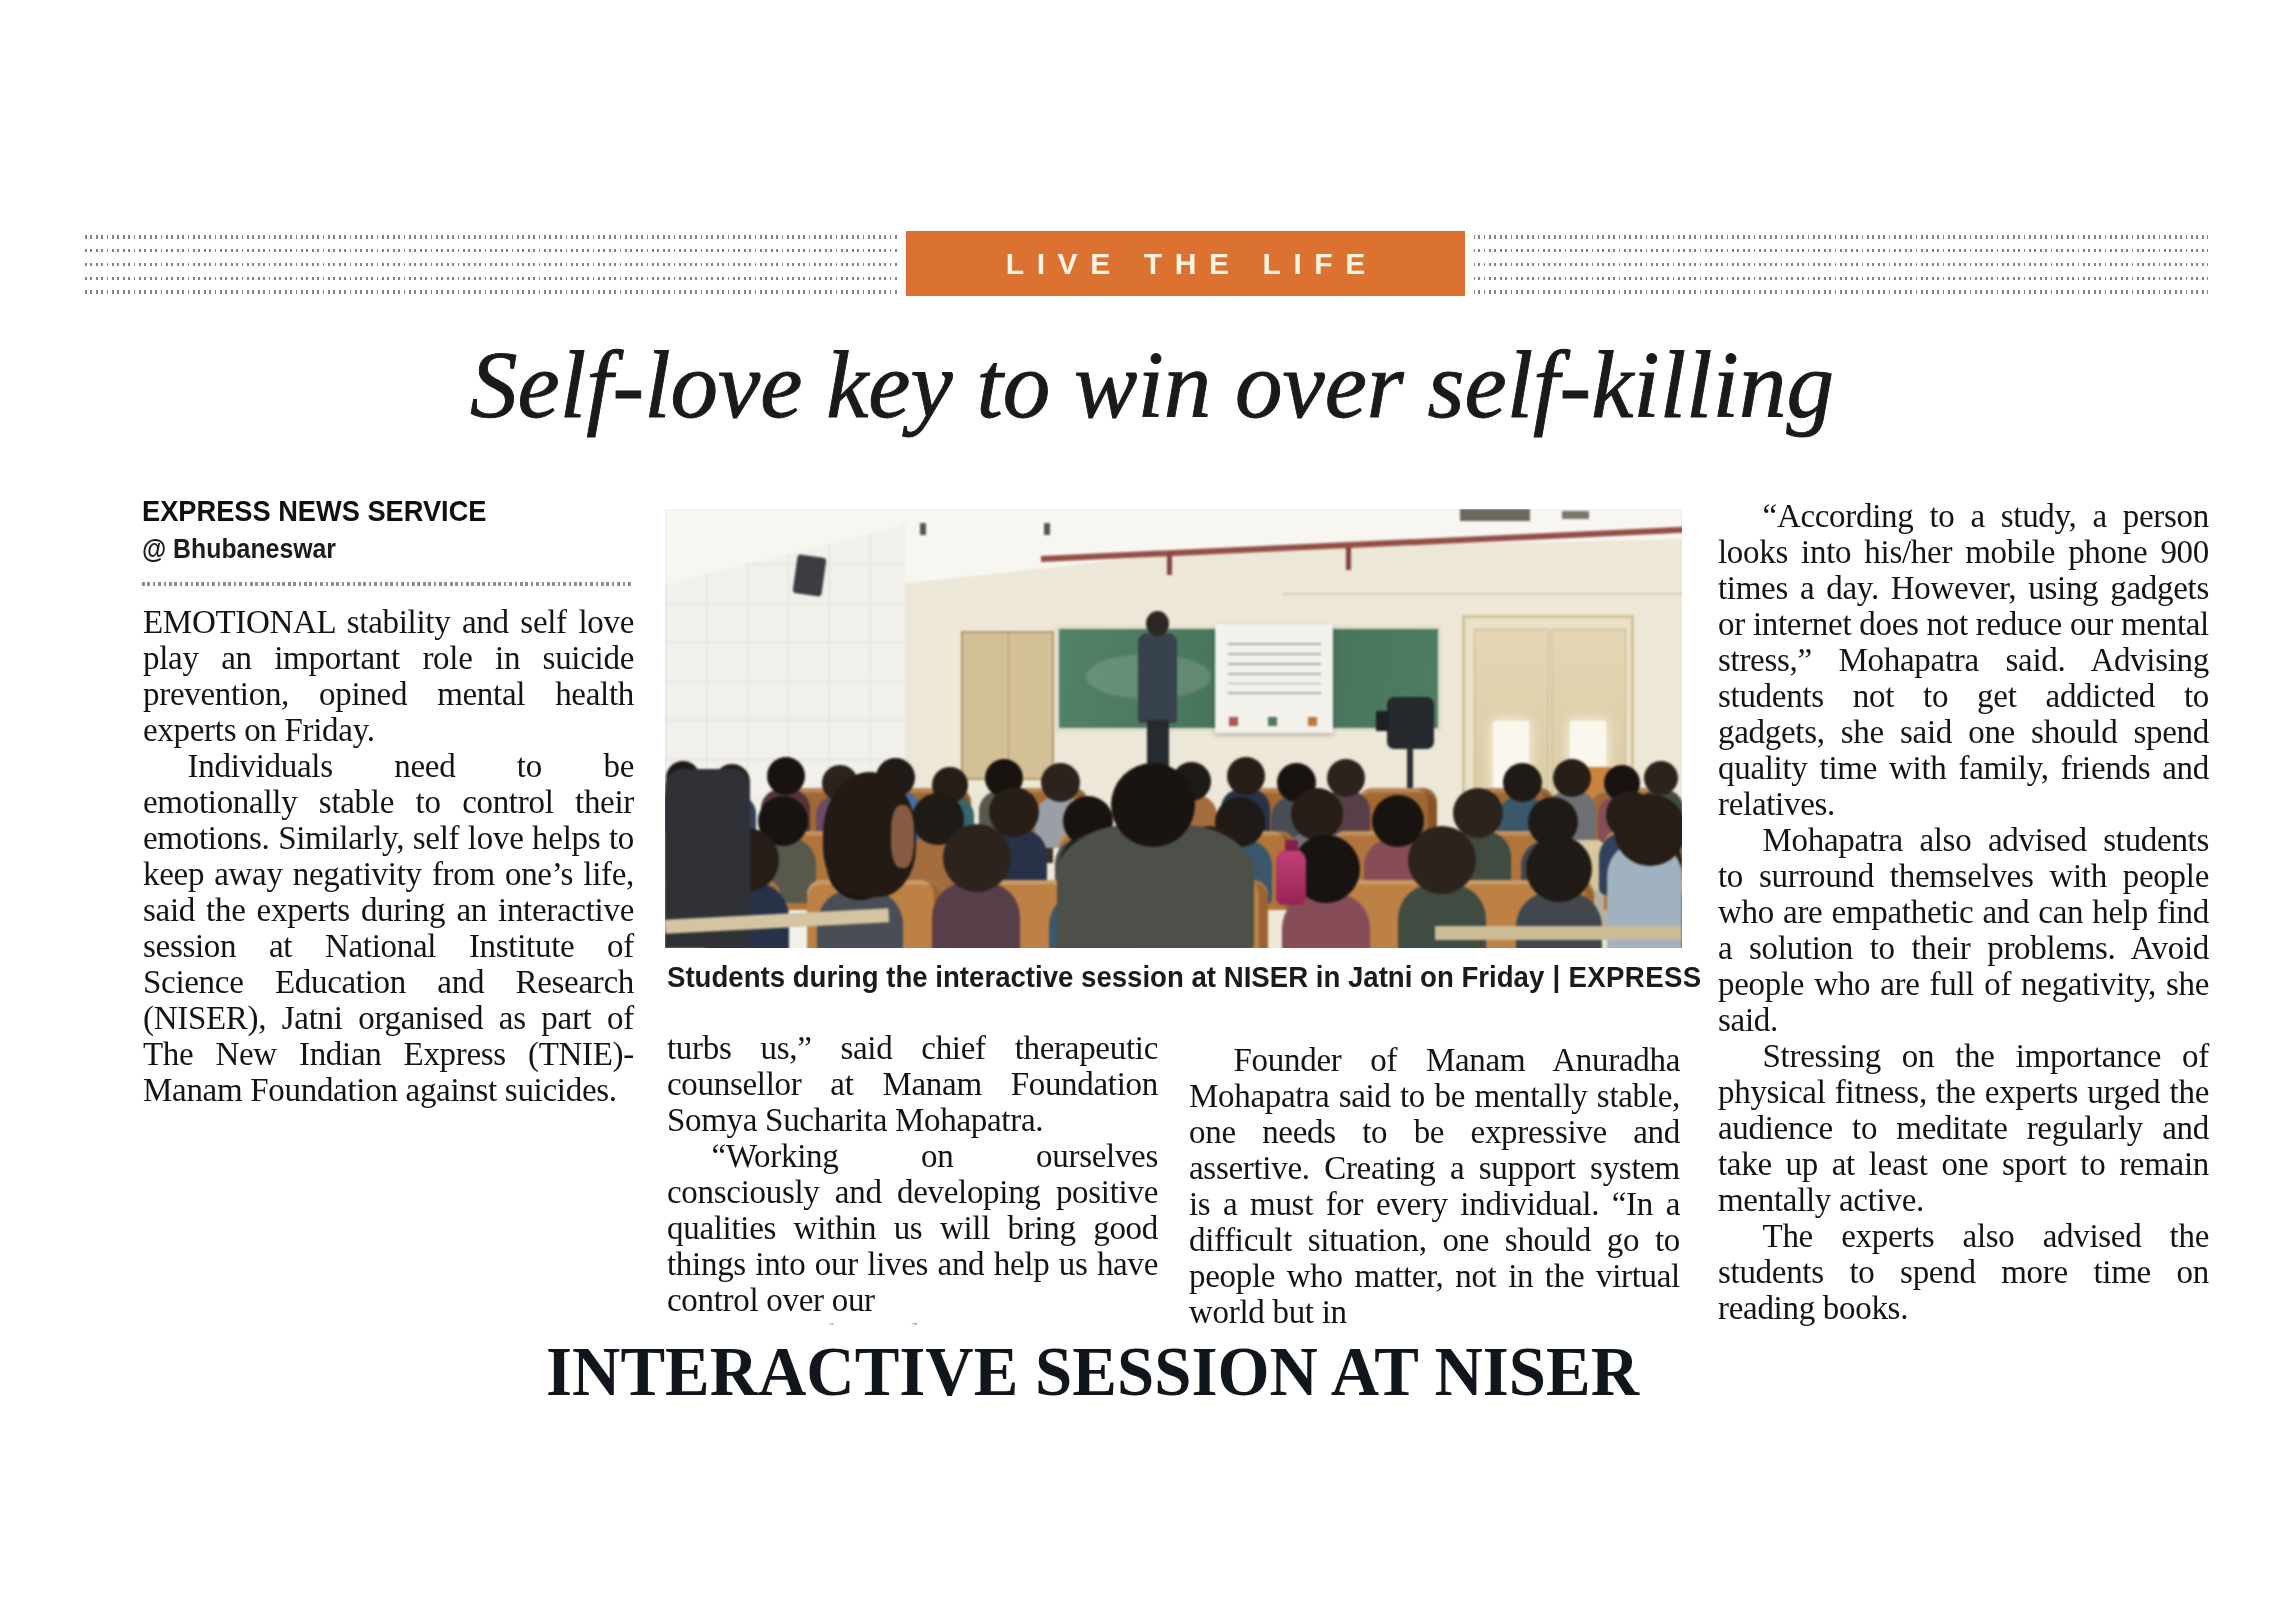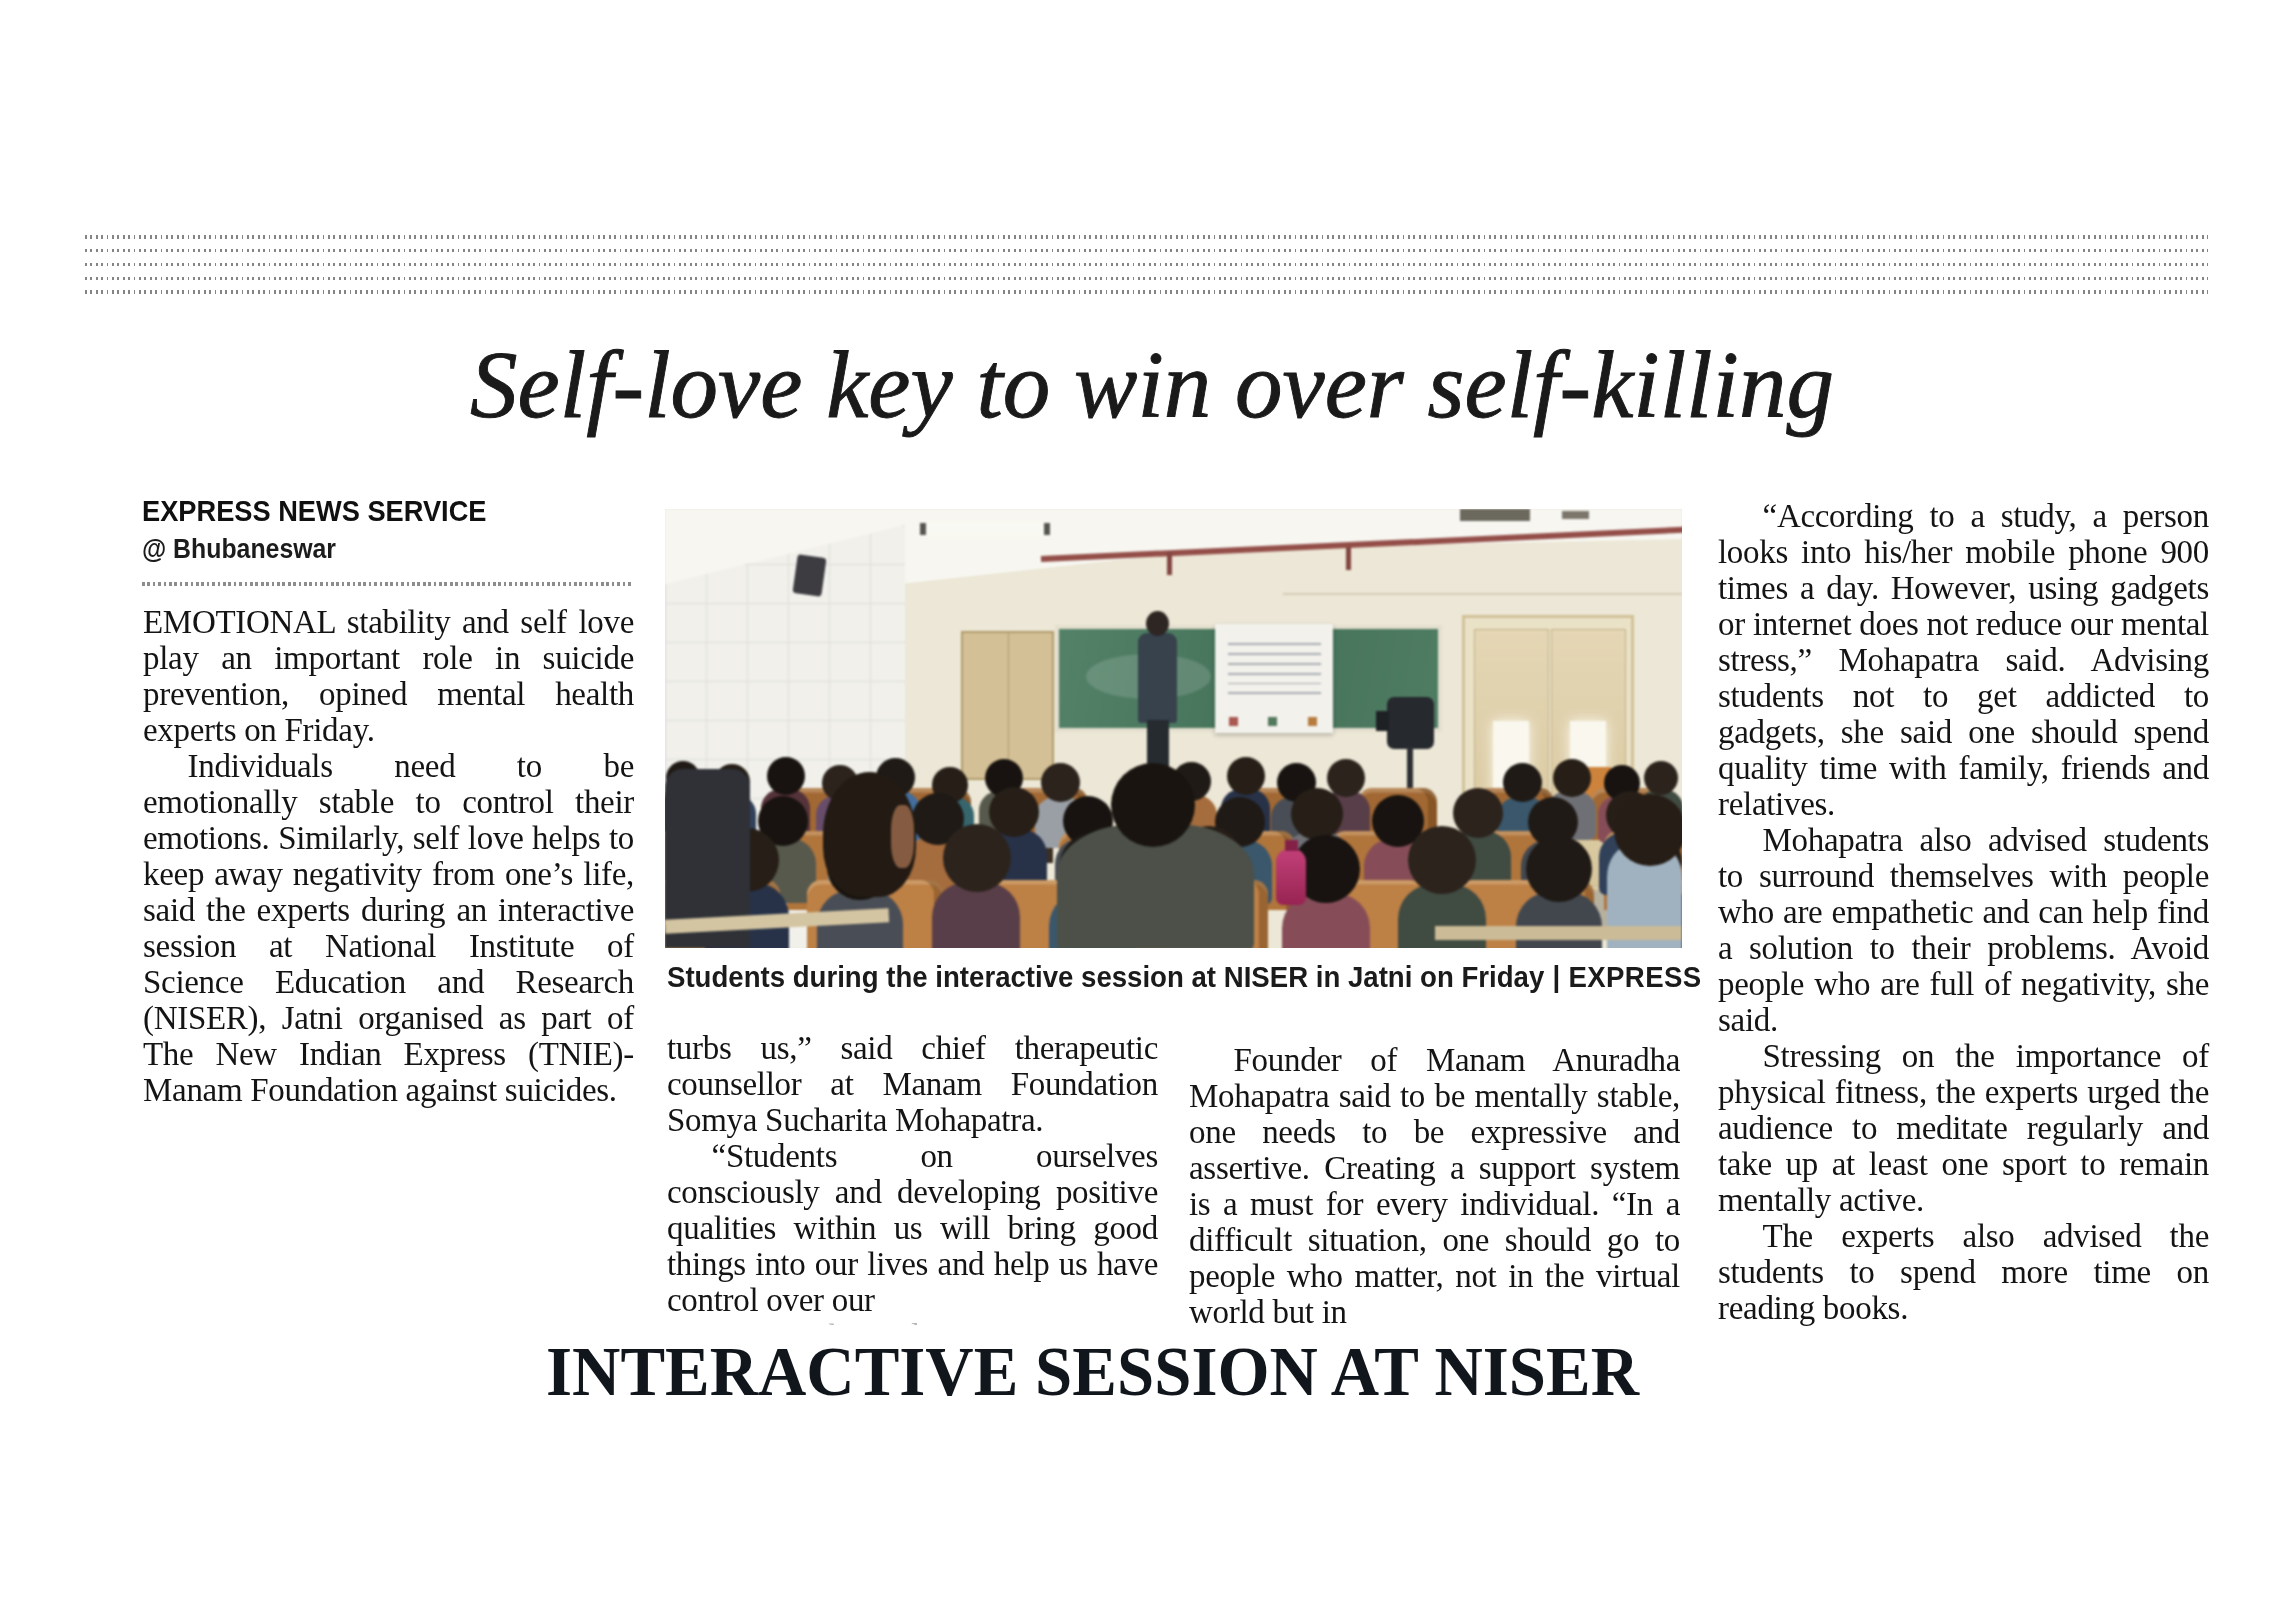--- a/index.html
+++ b/index.html
@@ -121,6 +121,7 @@
     <div class="dotrow"></div>
   </div>
 
+  <div class="kicker">LIVE THE LIFE</div>
 
   <div class="headline">Self-love key to win over self-killing</div>
 

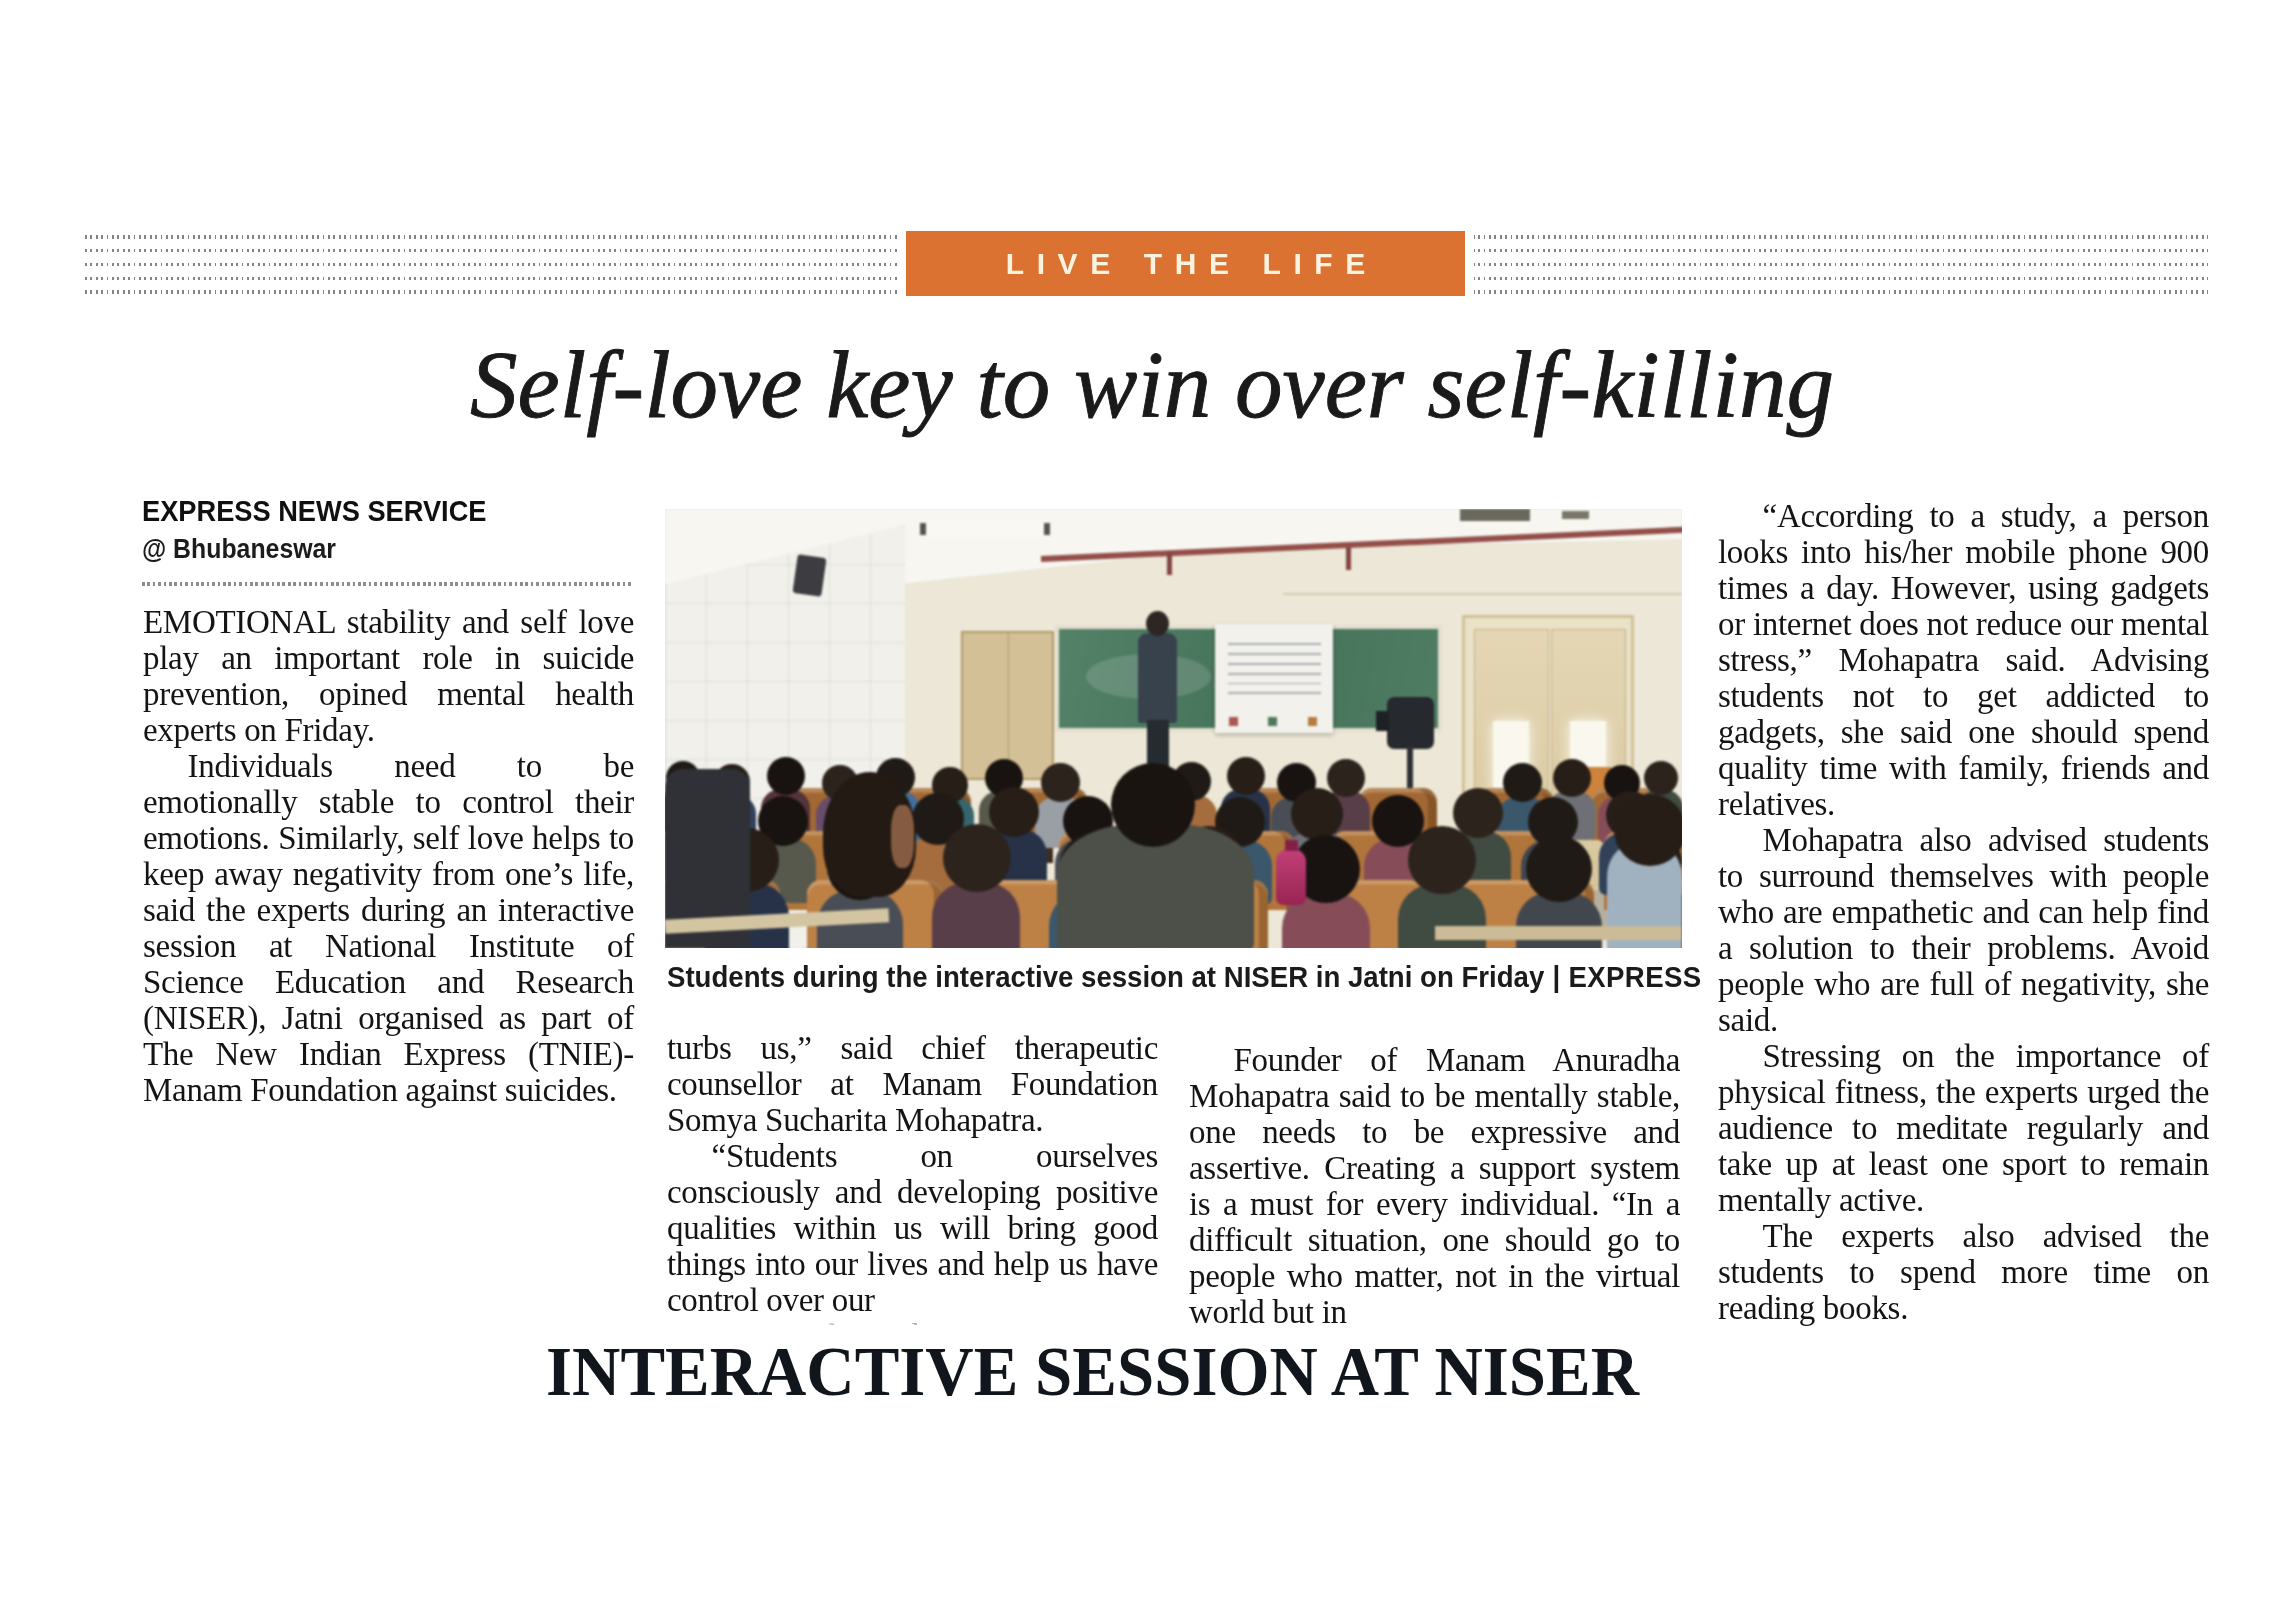--- a/index.html
+++ b/index.html
@@ -306,7 +306,7 @@
 
   <div class="col" id="col2">
     <p>turbs us,” said chief therapeutic counsellor at Manam Foundation Somya Sucharita Mohapatra.</p>
-    <p class="indent">“Students on ourselves consciously and developing positive qualities within us will bring good things into our lives and help us have control over our</p>
+    <p class="indent">“Working on ourselves consciously and developing positive qualities within us will bring good things into our lives and help us have control over our</p>
     <p class="ghost">emotions,” she said</p>
   </div>
 

